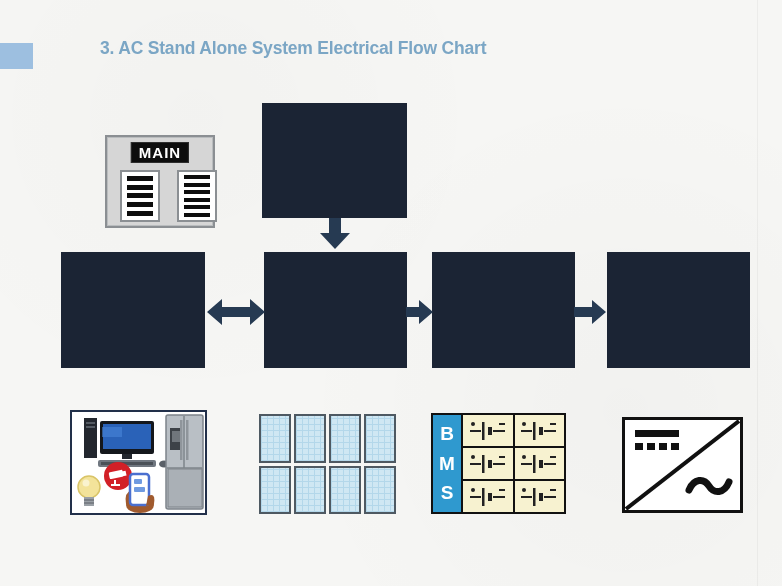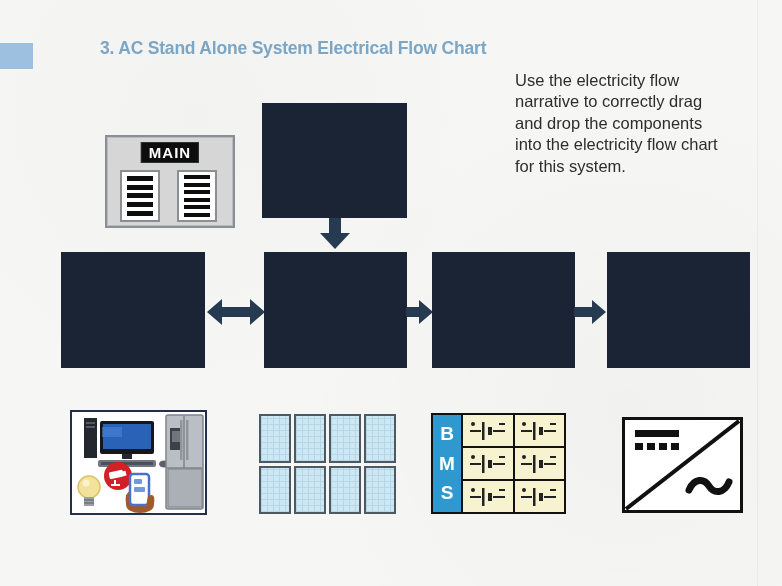--- a/index.html
+++ b/index.html
@@ -80,7 +80,6 @@
   <div class="accent-bar"></div>
   <div class="title">3. AC Stand Alone System Electrical Flow Chart</div>
 
-  <div class="instructions">Use the electricity flow narrative to correctly drag and drop the components into the electricity flow chart for this system.</div>
 
   <div class="panel-main">
     <div class="panel-label">MAIN</div>

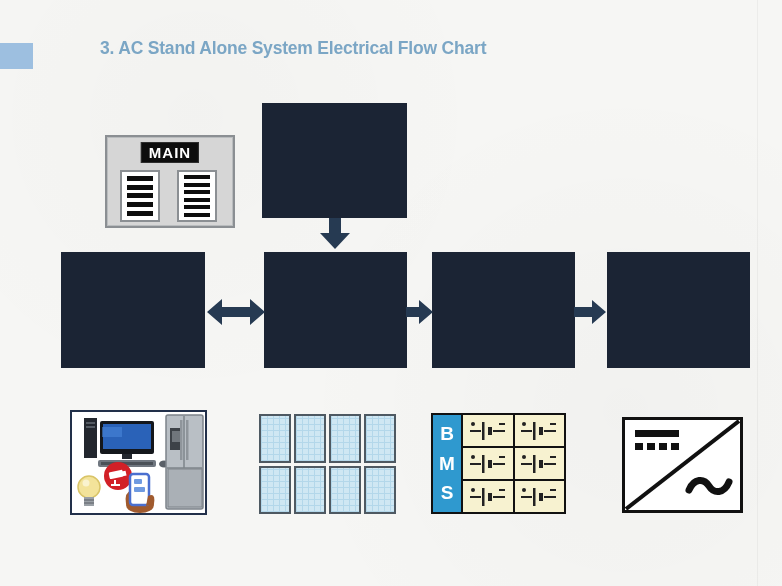--- a/index.html
+++ b/index.html
@@ -23,7 +23,7 @@
   }
   
   .panel-main{
-    position:absolute;left:105px;top:135px;width:130px;height:93px;
+    position:absolute;left:105px;top:135px;width:110px;height:93px;
     background:#d6d6d6;border:2px solid #8b8f93;box-sizing:border-box;
     box-shadow:0 0 0 1px #b9bcbe inset;
   }

